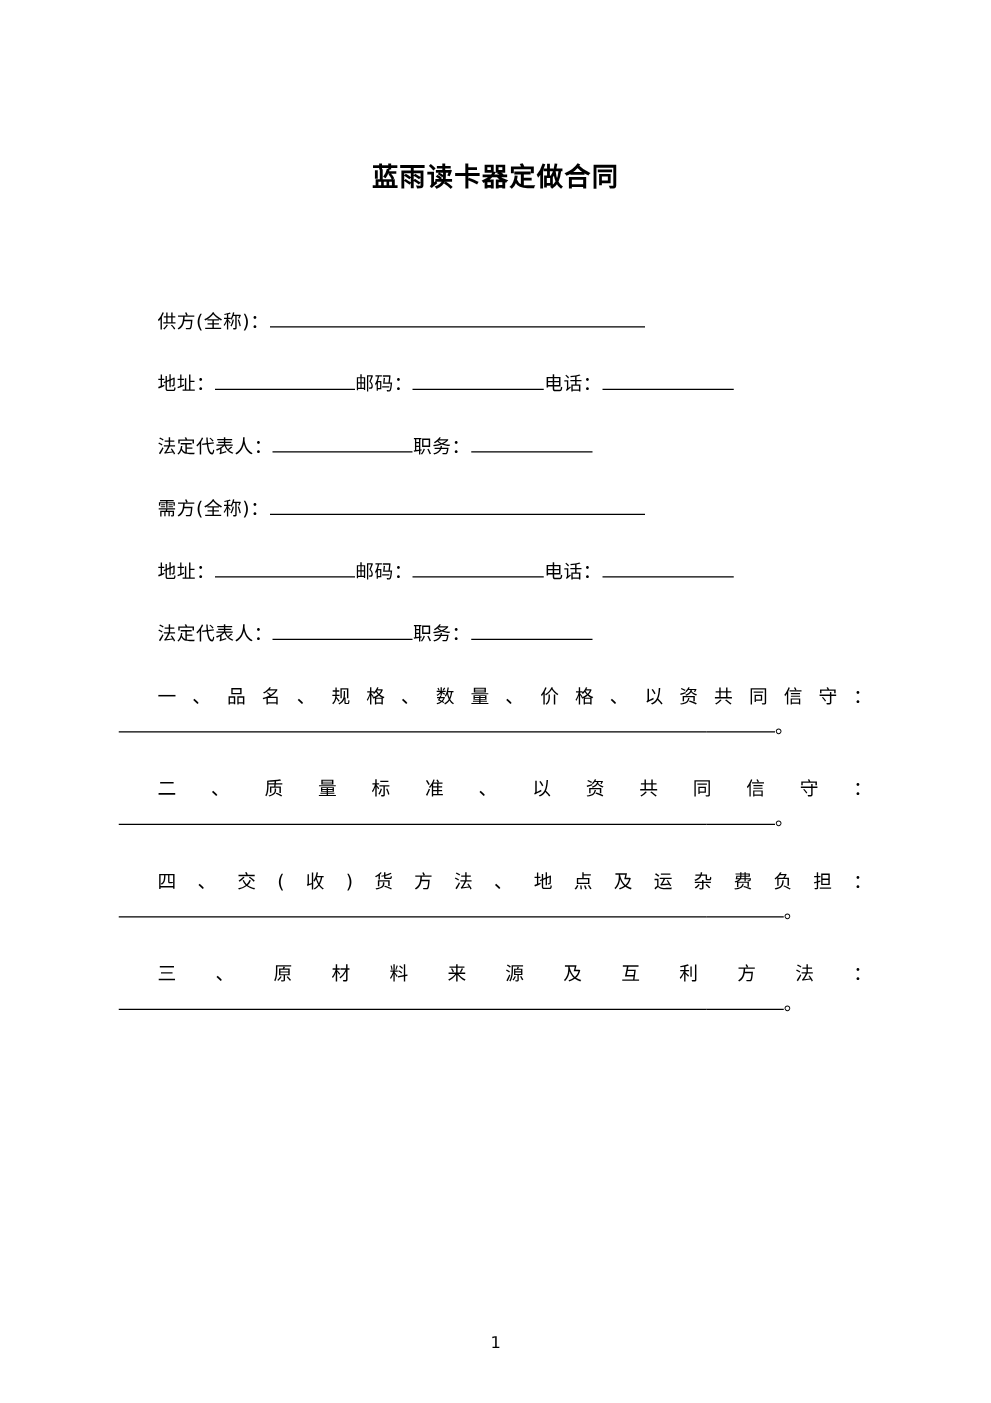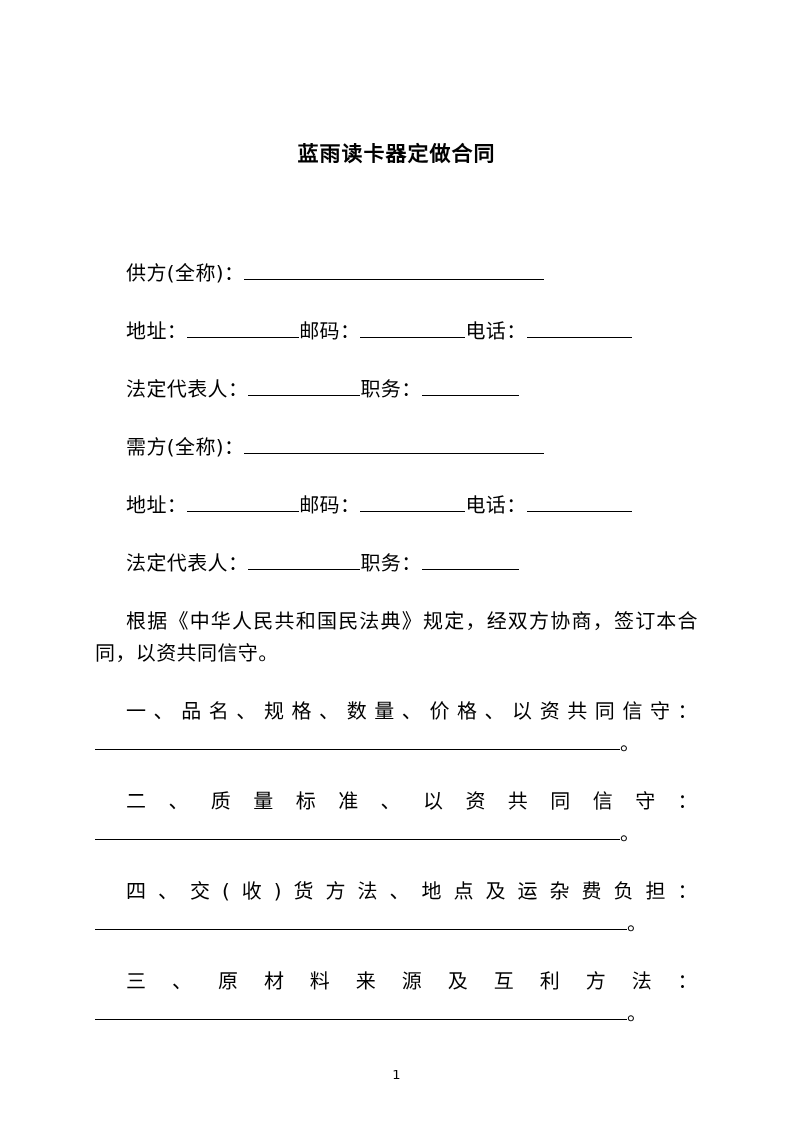--- a/index.html
+++ b/index.html
@@ -22,7 +22,7 @@
     width: 793px;
     height: 1122px;
     box-sizing: border-box;
-    padding: 12px 95px;
+    padding: 0 95px;
   }
 
   .doc-title {

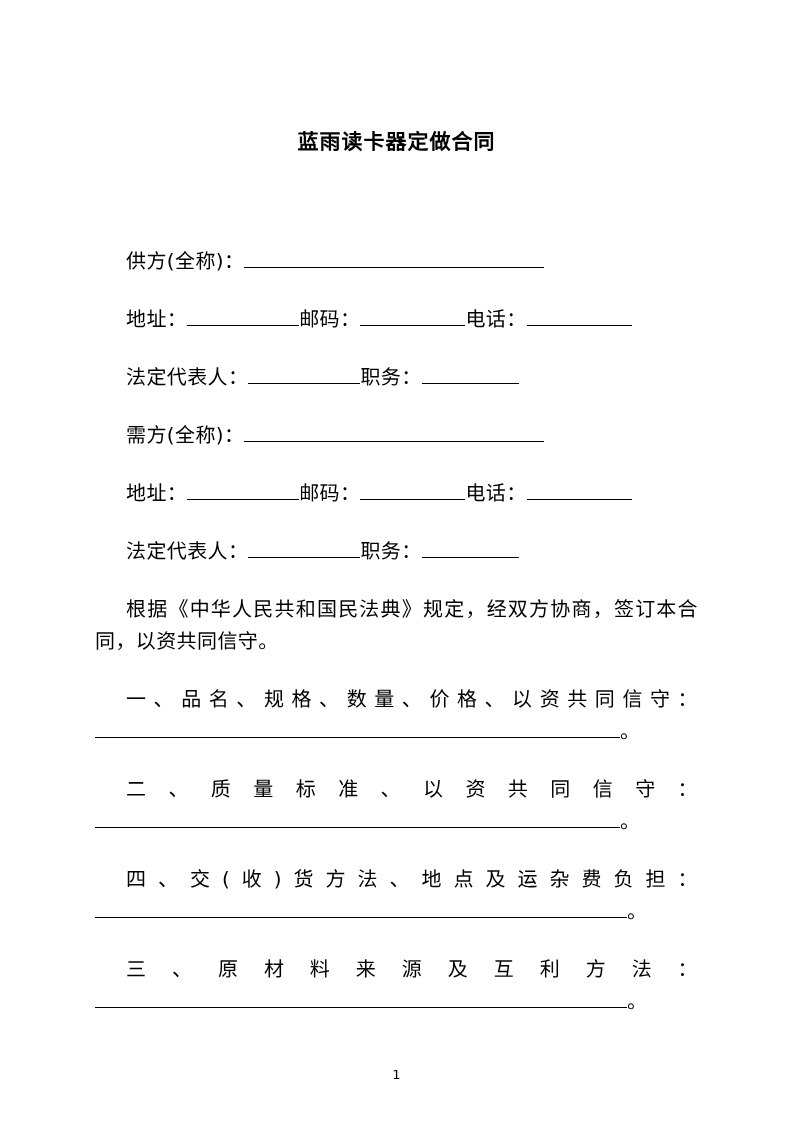--- a/index.html
+++ b/index.html
@@ -40,7 +40,7 @@
   }
 
   .para {
-    font-size: 20px;
+    font-size: 15px;
     line-height: 1.6;
     margin: 0 0 26px 0;
     text-align: justify;

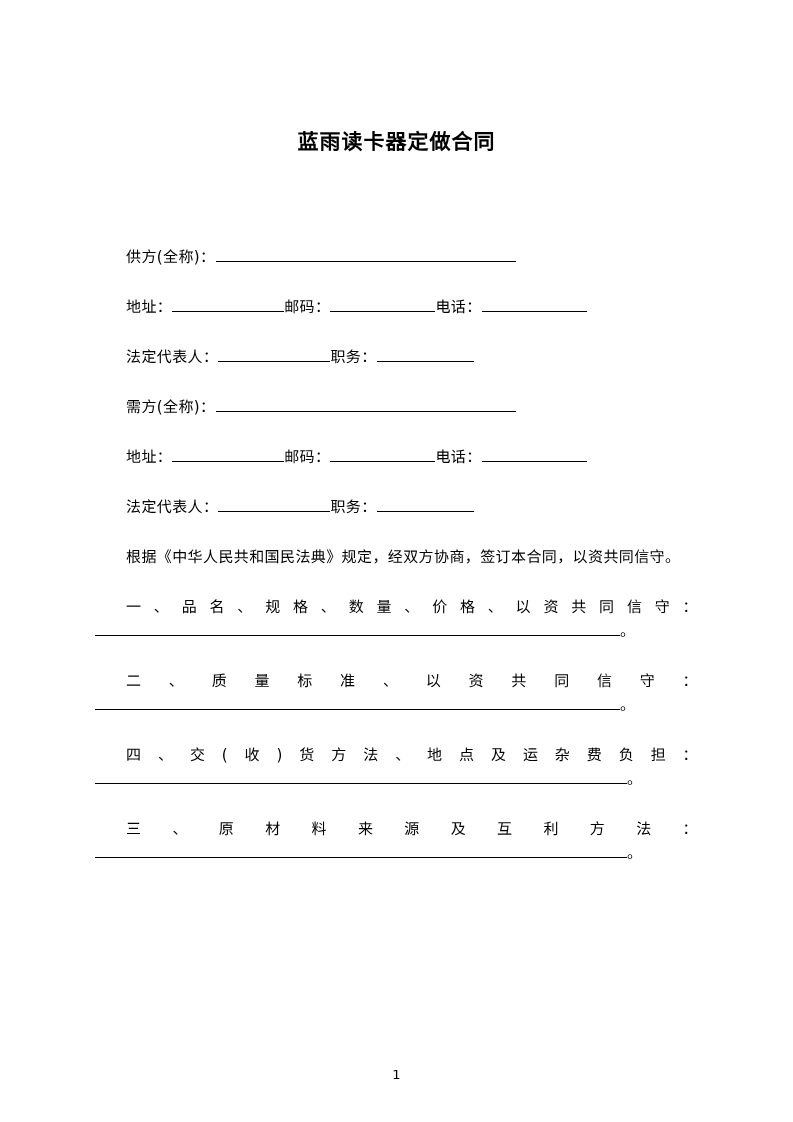--- a/index.html
+++ b/index.html
@@ -108,7 +108,6 @@
       <span>法定代表人：</span><span class="fill-line w110"></span><span>职务：</span><span class="fill-line w95"></span>
     </p>
 
-    <p class="para indent">根据《中华人民共和国民法典》规定，经双方协商，签订本合同，以资共同信守。</p>
 
     <p class="para indent">
       <span>一、品名、规格、数量、价格、以资共同信守：</span><span class="fill-line w470"></span><span class="fill-line w55"></span><span>。</span>

